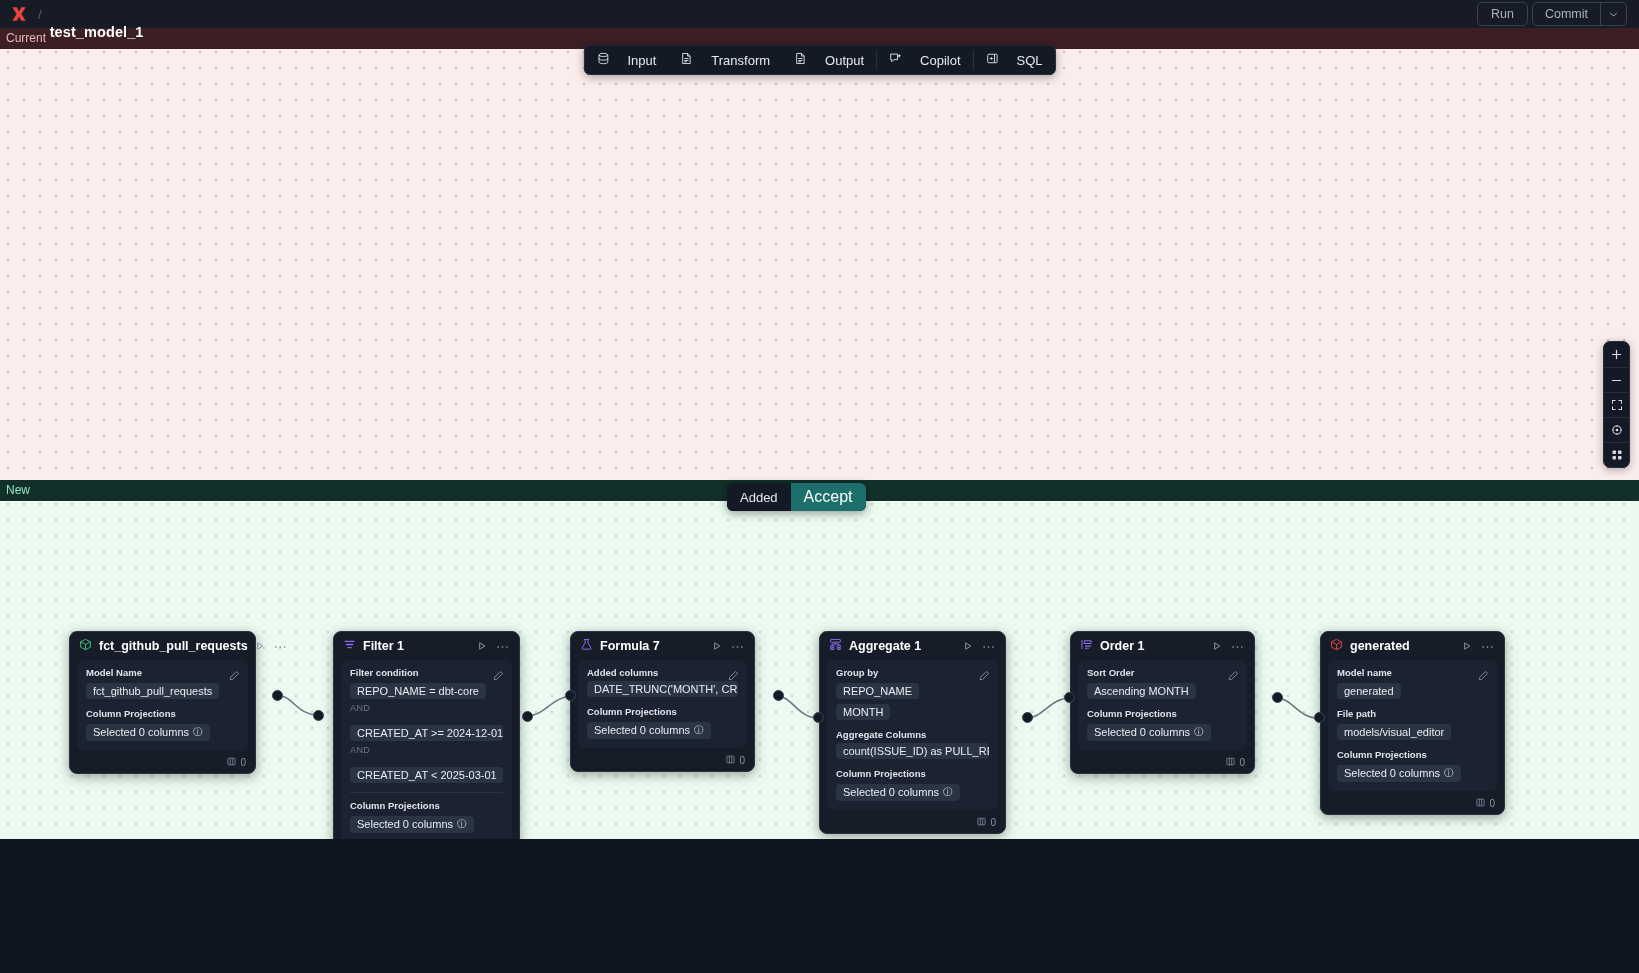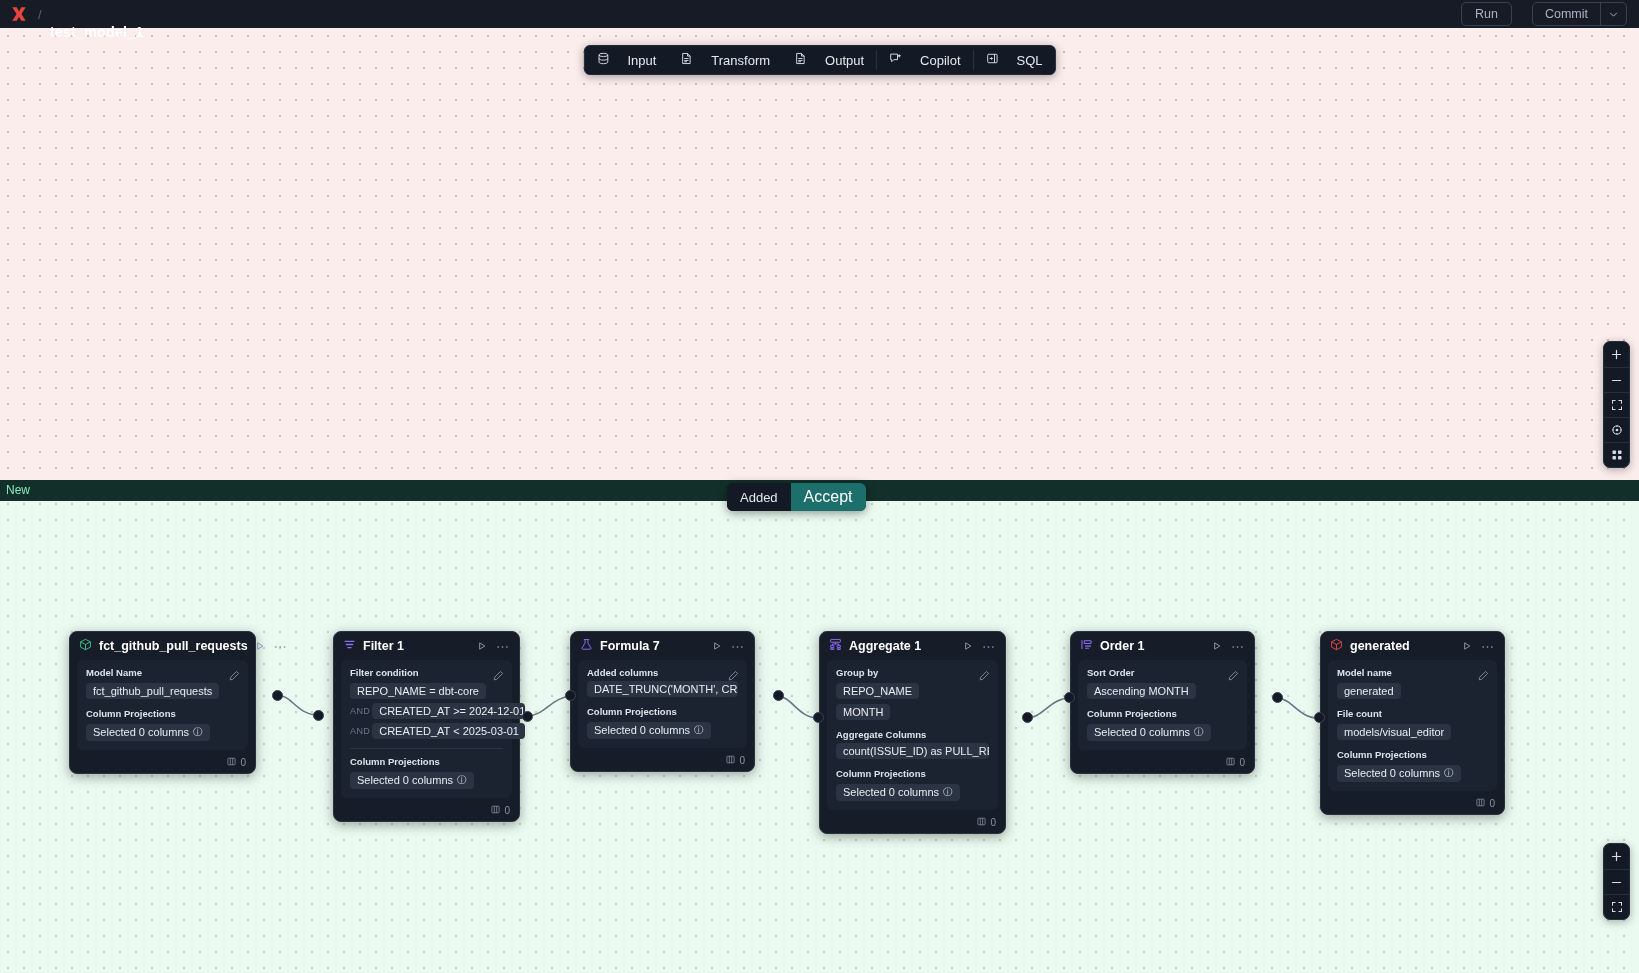--- a/index.html
+++ b/index.html
@@ -23,7 +23,7 @@
   .logo { width: 22px; height: 22px; display: flex; align-items: center; justify-content: center; }
   .crumb-sep { color: #5a6375; font-size: 13px; margin: 0 8px; }
   .crumb-title { color: #ffffff; font-size: 14.5px; font-weight: bold; letter-spacing: .1px; margin-top: 36px; }
-  .topbar-right { margin-left: auto; display: flex; align-items: center; gap: 20px; padding-right: 4px; }
+  .topbar-right { margin-left: auto; display: flex; align-items: center; gap: 4px; padding-right: 4px; }
   .btn-outline {
     border: 1px solid #39404f; border-radius: 5px;
     color: #aab1c0; font-size: 12.5px;

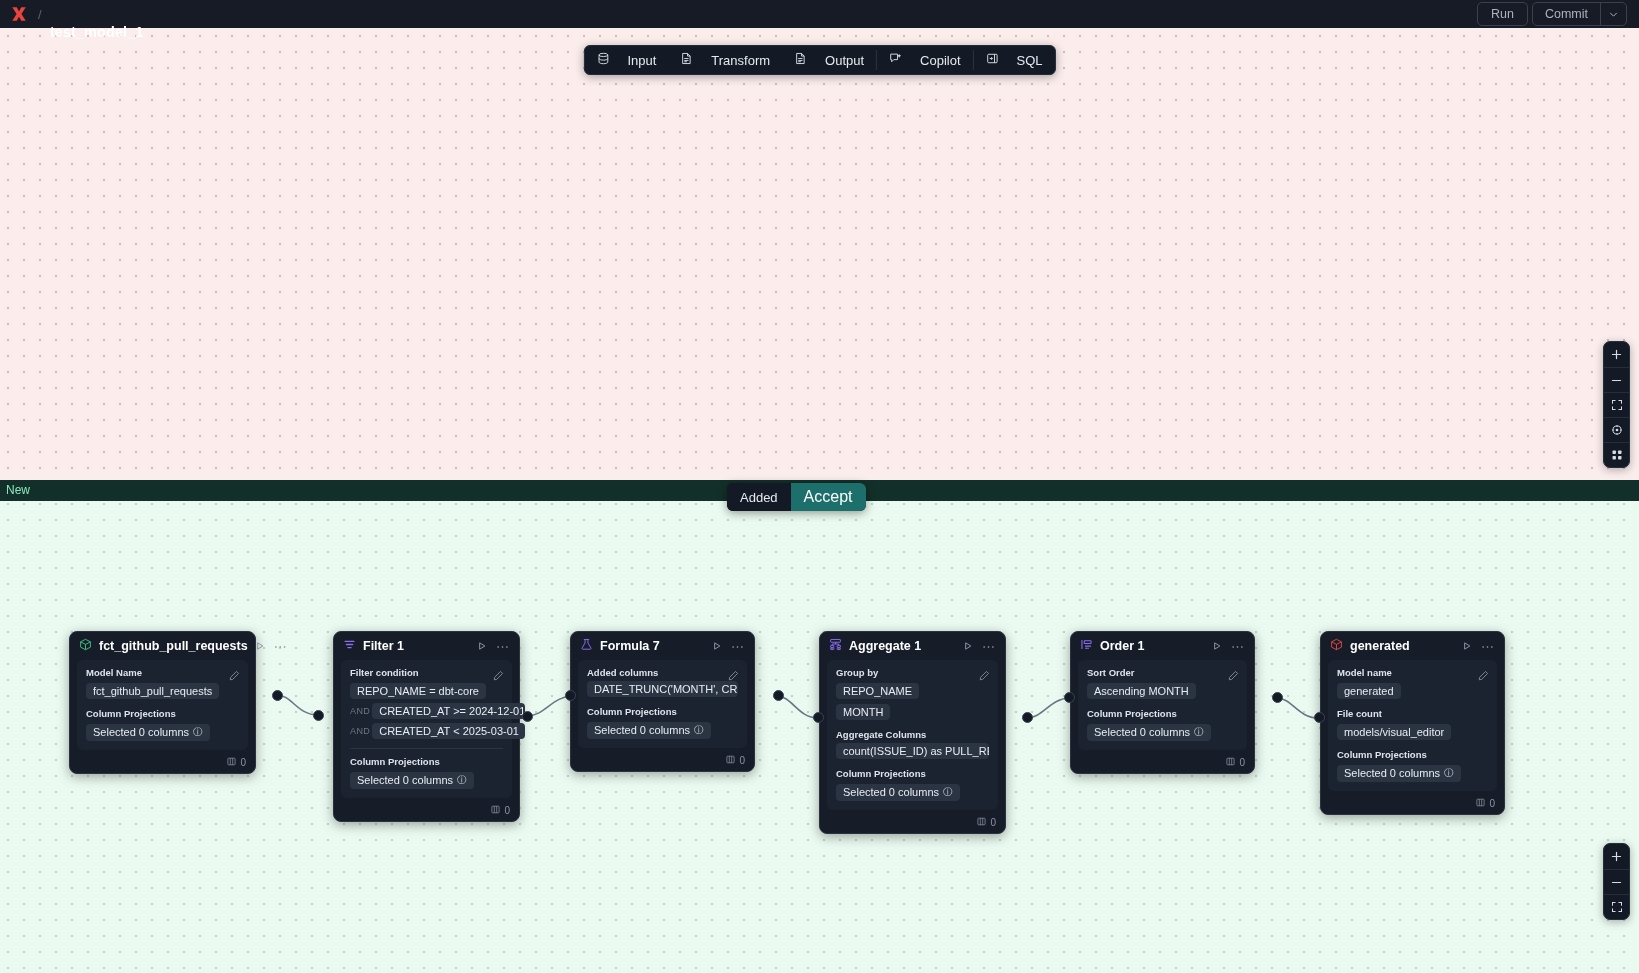--- a/index.html
+++ b/index.html
@@ -185,6 +185,7 @@
 
   <div class="pane pane-current">
     <div class="canvas canvas-current"></div>
+    <div class="pane-label label-current">Current</div>
 
     <div class="zoomstack zoom-top">
       <div class="zbtn">

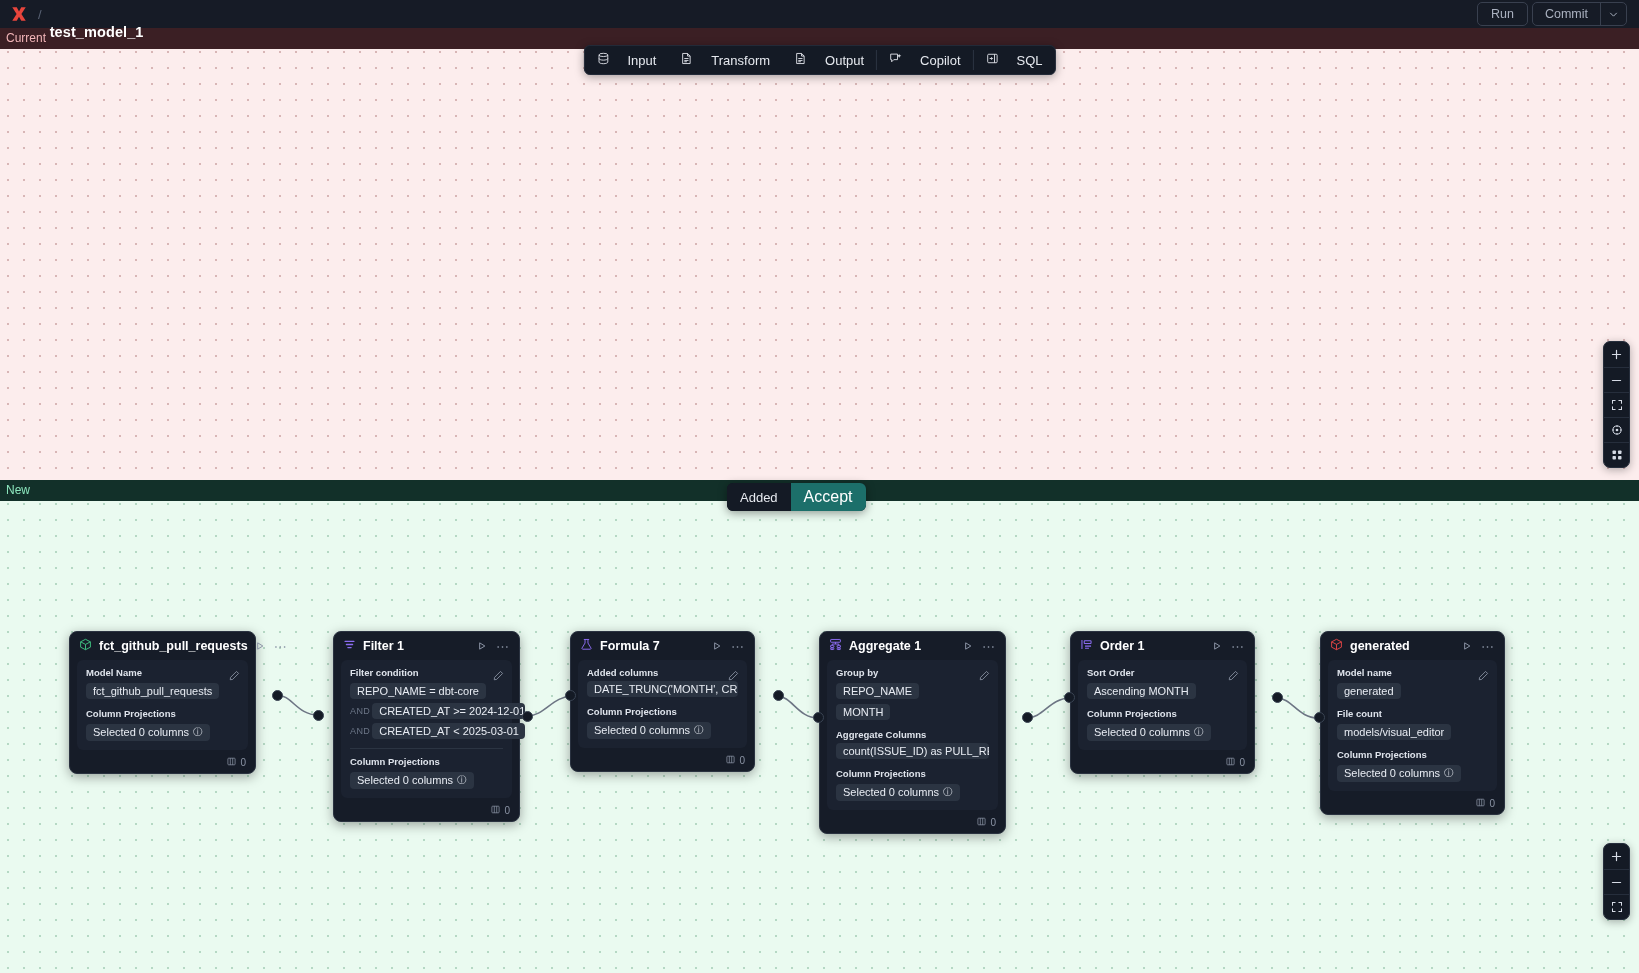--- a/index.html
+++ b/index.html
@@ -37,7 +37,7 @@
   
   .pane { position: absolute; left: 0; width: 1639px; overflow: hidden; }
   .pane-current { top: 28px; height: 452px; }
-  .pane-new { top: 480px; height: 493px; }
+  .pane-new { top: 480px; height: 359px; }
 
   .pane-label {
     position: absolute; left: 0; top: 0; width: 100%; height: 21px;

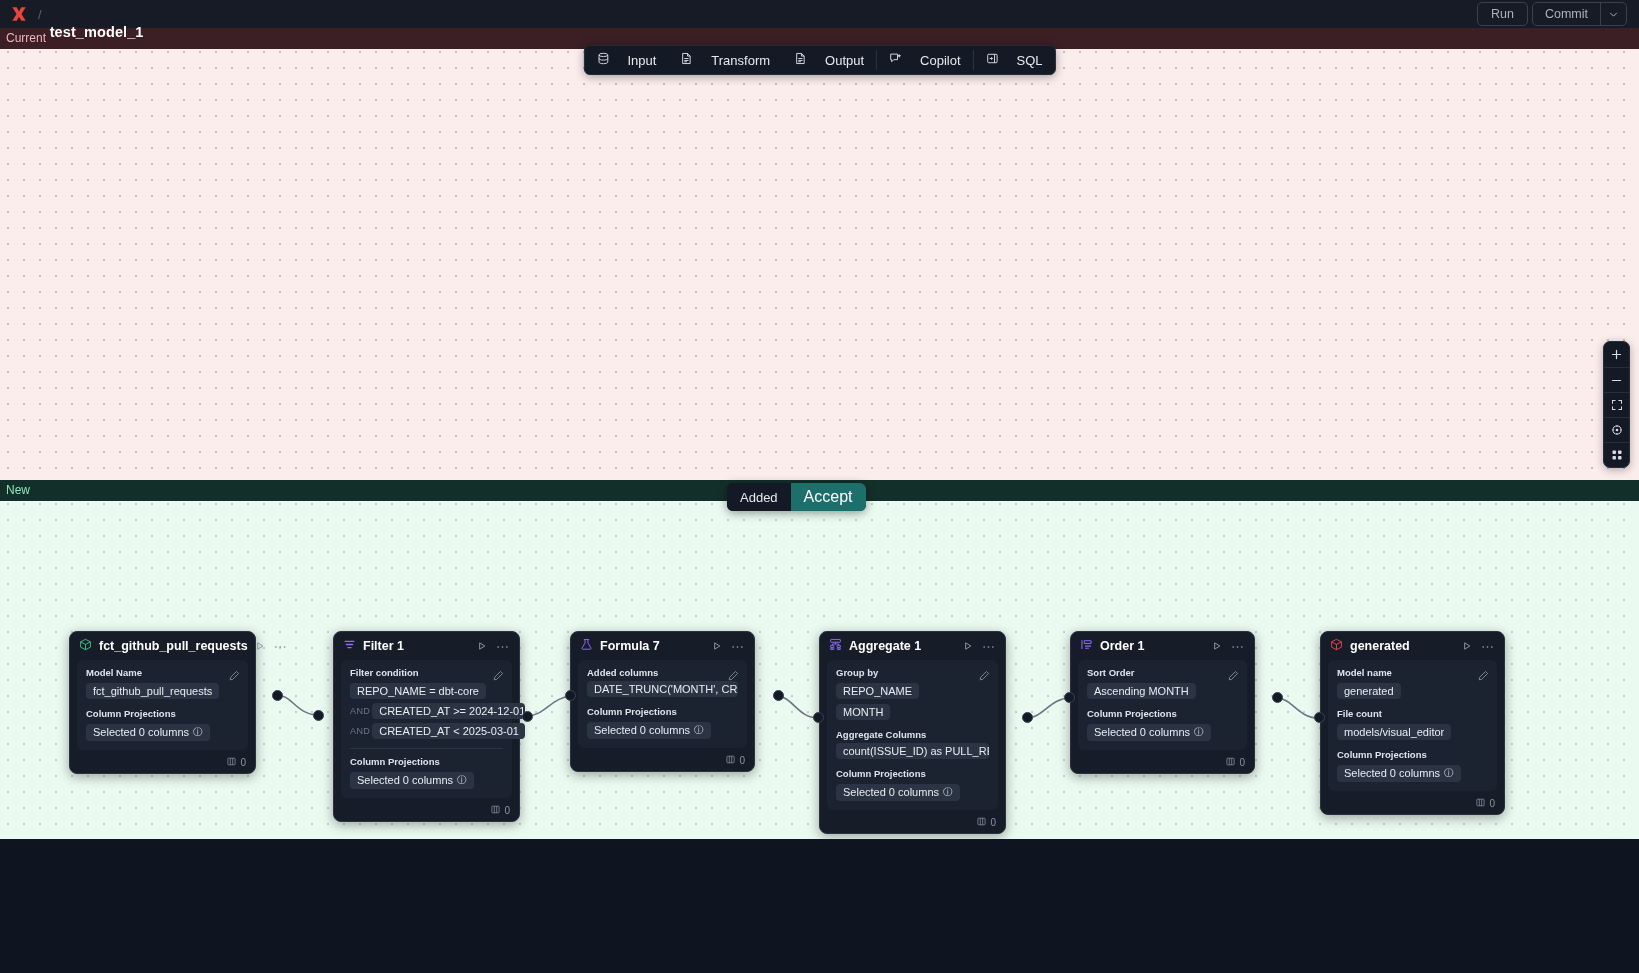--- a/index.html
+++ b/index.html
@@ -138,7 +138,7 @@
     max-width: 100%;
   }
   .chip.block { display: flex; }
-  .cond-row { display: flex; align-items: center; gap: 2px; margin-top: 4px; }
+  .cond-row { display: flex; align-items: flex-start; gap: 12px; margin-top: 4px; flex-direction: column; }
   .cond-and { color: #6b7586; font-size: 9px; letter-spacing: .4px; width: 22px; }
   .divider { height: 1px; background: #2b3442; margin: 9px 0 0 0; }
   .info-i { font-size: 9.5px; opacity: .85; }

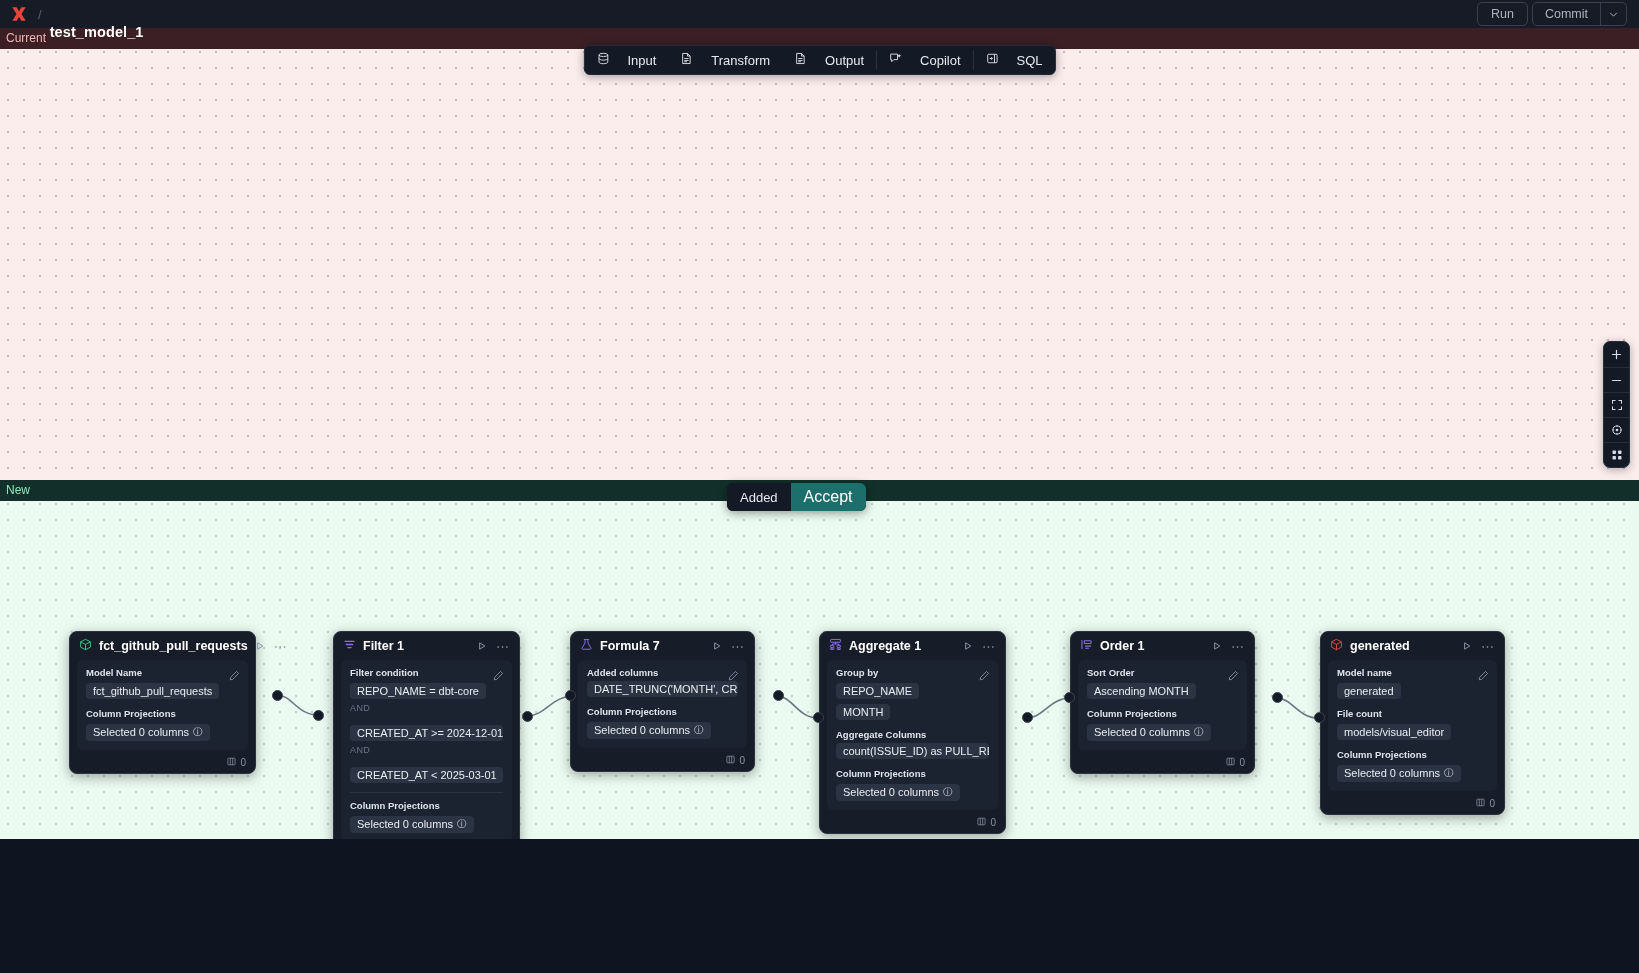--- a/index.html
+++ b/index.html
@@ -492,7 +492,7 @@
         </span>
         <div class="field-label">Model name</div>
         <span class="chip">generated</span>
-        <div class="field-label spaced">File count</div>
+        <div class="field-label spaced">File path</div>
         <span class="chip">models/visual_editor</span>
         <div class="field-label spaced">Column Projections</div>
         <span class="chip">

